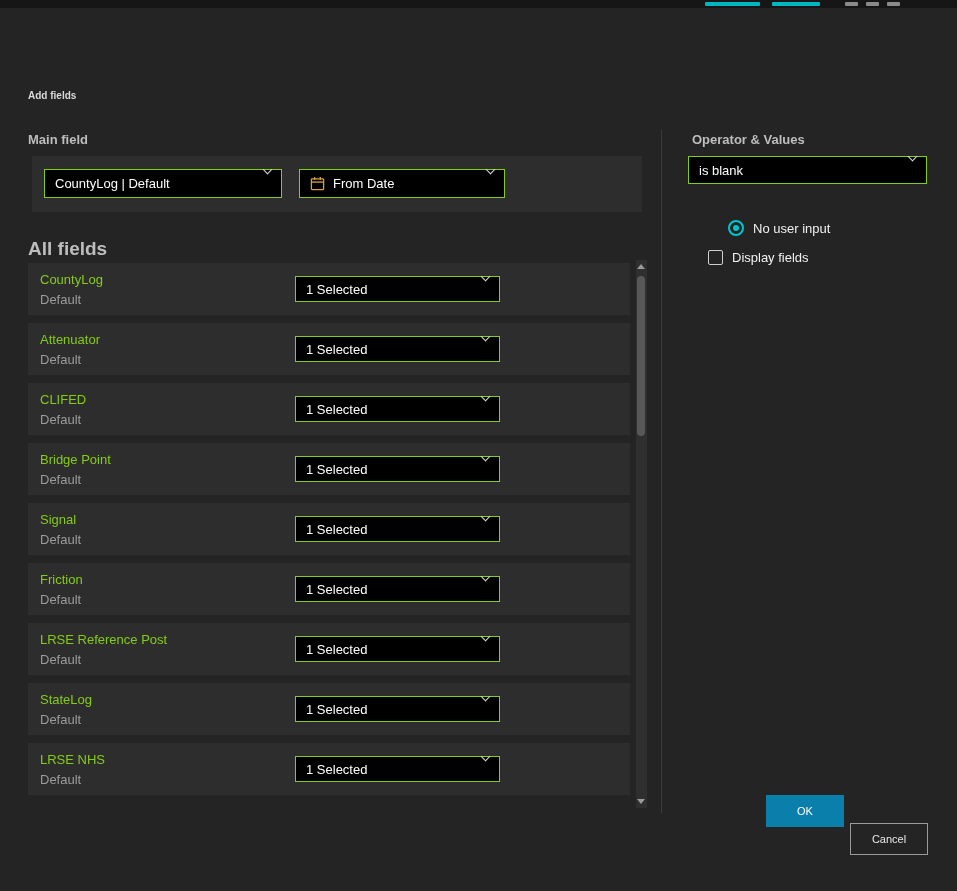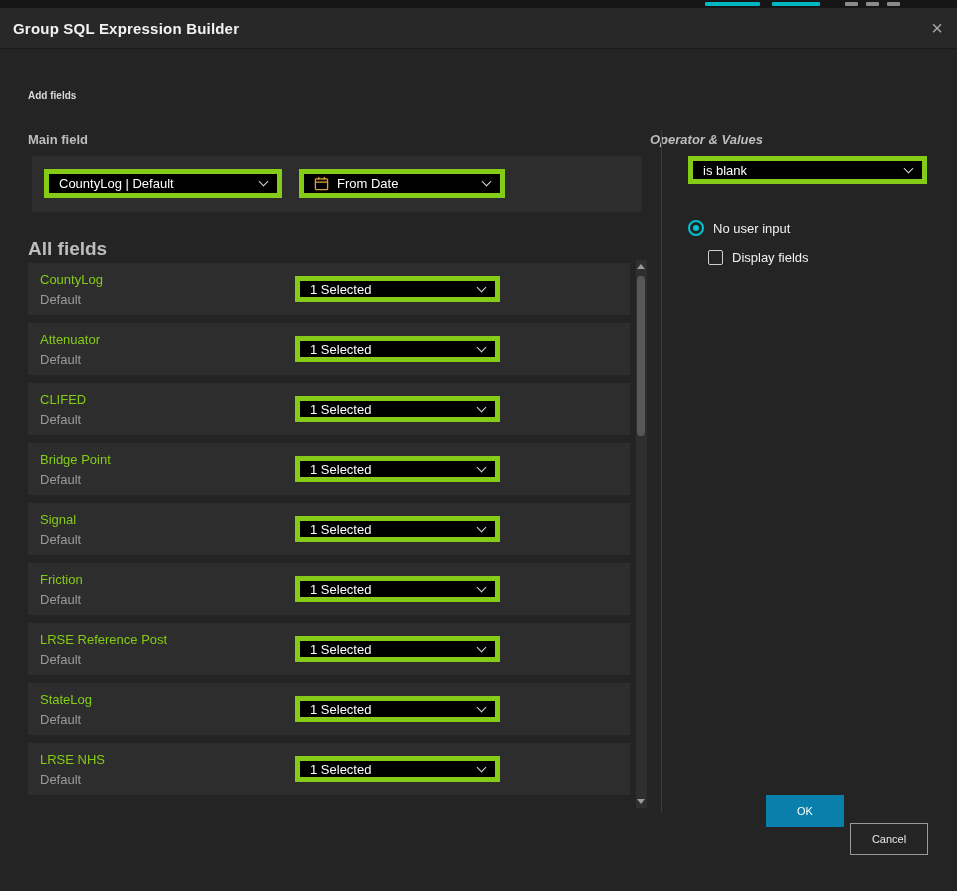--- a/index.html
+++ b/index.html
@@ -103,10 +103,6 @@
 
   <div class="dialog">
 
-    <div class="titlebar">
-      <span class="title">Group SQL Expression Builder</span>
-      <span class="close">×</span>
-    </div>
 
     <div class="sec-h h-add">Add fields</div>
     <div class="sec-h h-main">Main field</div>

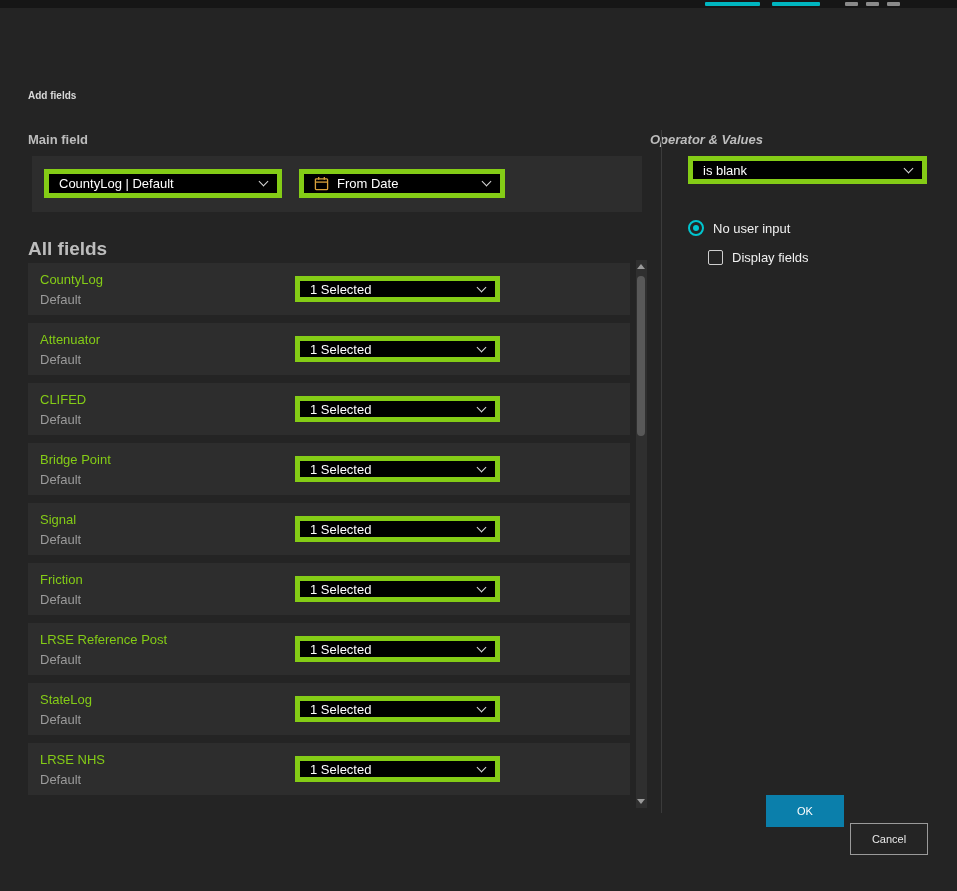--- a/index.html
+++ b/index.html
@@ -29,7 +29,7 @@
   .h-add    { left:28px; top:82px;  font-size:10px; color:#d8d8d8; }
   .h-main   { left:28px; top:124px; font-size:13px; color:#bdbdbd; }
   .h-all    { left:28px; top:230px; font-size:19px; color:#bdbdbd; }
-  .h-opval  { left:650px; top:124px; font-size:13px; color:#bdbdbd;font-style:italic; }
+  .h-opval  { left:692px; top:124px; font-size:13px; color:#bdbdbd; }
 
   .main-panel {
     position:absolute; left:32px; top:148px; width:610px; height:56px; background:#2d2d2d;

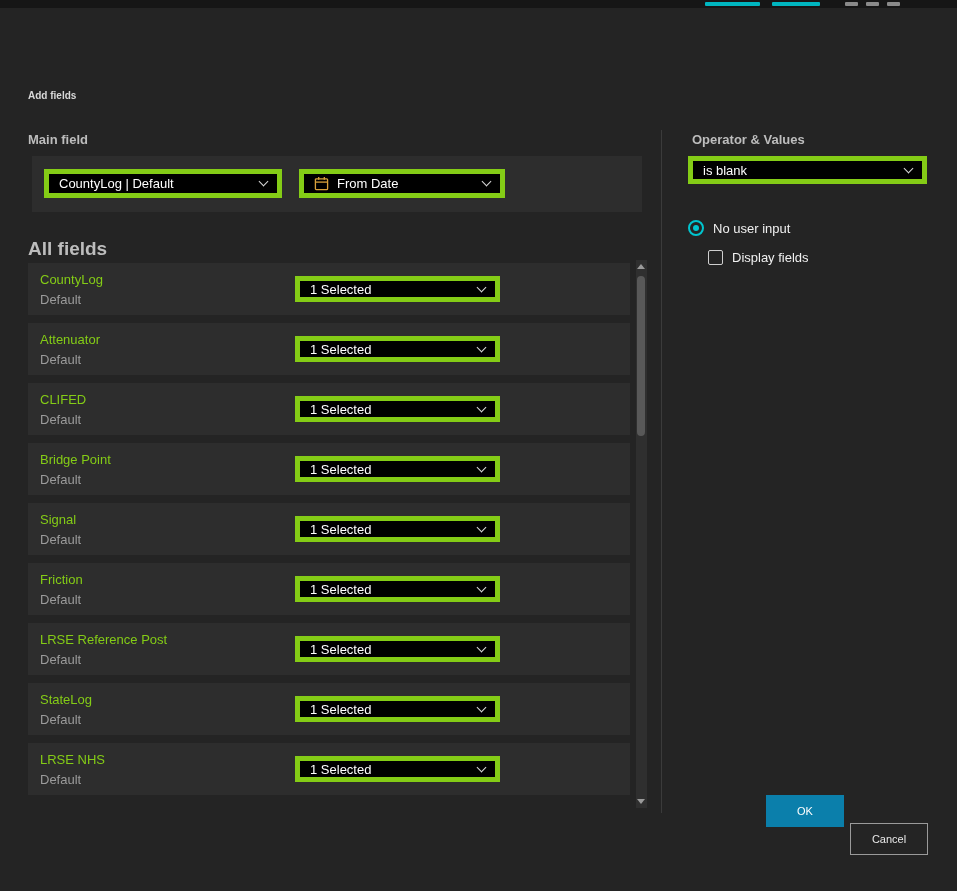--- a/index.html
+++ b/index.html
@@ -36,8 +36,8 @@
   }
 
   .dd {
-    position:absolute; background:#000; border:5px solid #84cc16; color:#fff;
-    font-size:13px; font-weight:500; display:flex; align-items:center;
+    position:absolute; background:#000; border:1px solid #84cc16; color:#fff;
+    font-size:13px; font-weight:500; display:flex; 
     justify-content:space-between; padding:0 10px; cursor:pointer;
   }
   .dd .chev {

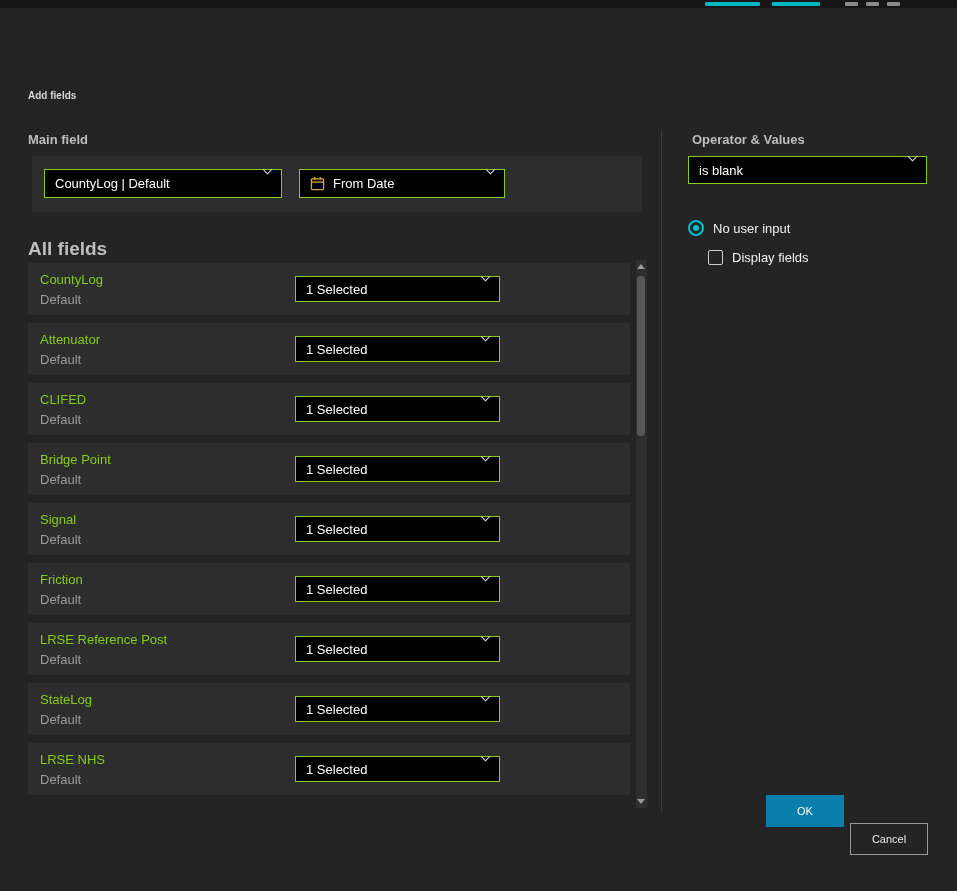--- a/index.html
+++ b/index.html
@@ -66,7 +66,7 @@
   .dd-operator { left:688px; top:148px; width:239px; height:28px; }
 
   .opt-row { position:absolute; display:flex; align-items:center; gap:9px; cursor:pointer; }
-  .radio-row { left:688px; top:212px; }
+  .radio-row { left:728px; top:212px; }
   .check-row { left:708px; top:242px; }
   .radio {
     width:16px; height:16px; border-radius:50%; border:2px solid #00c5cf;

